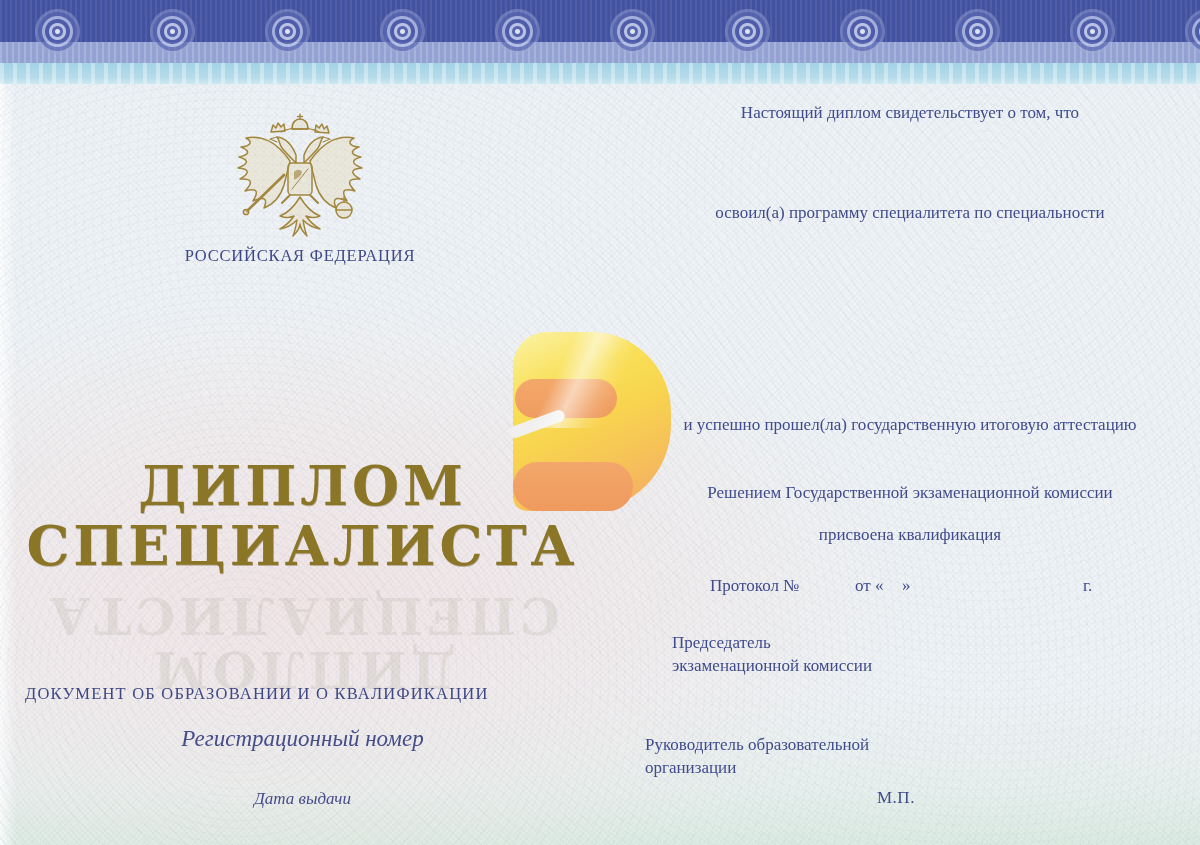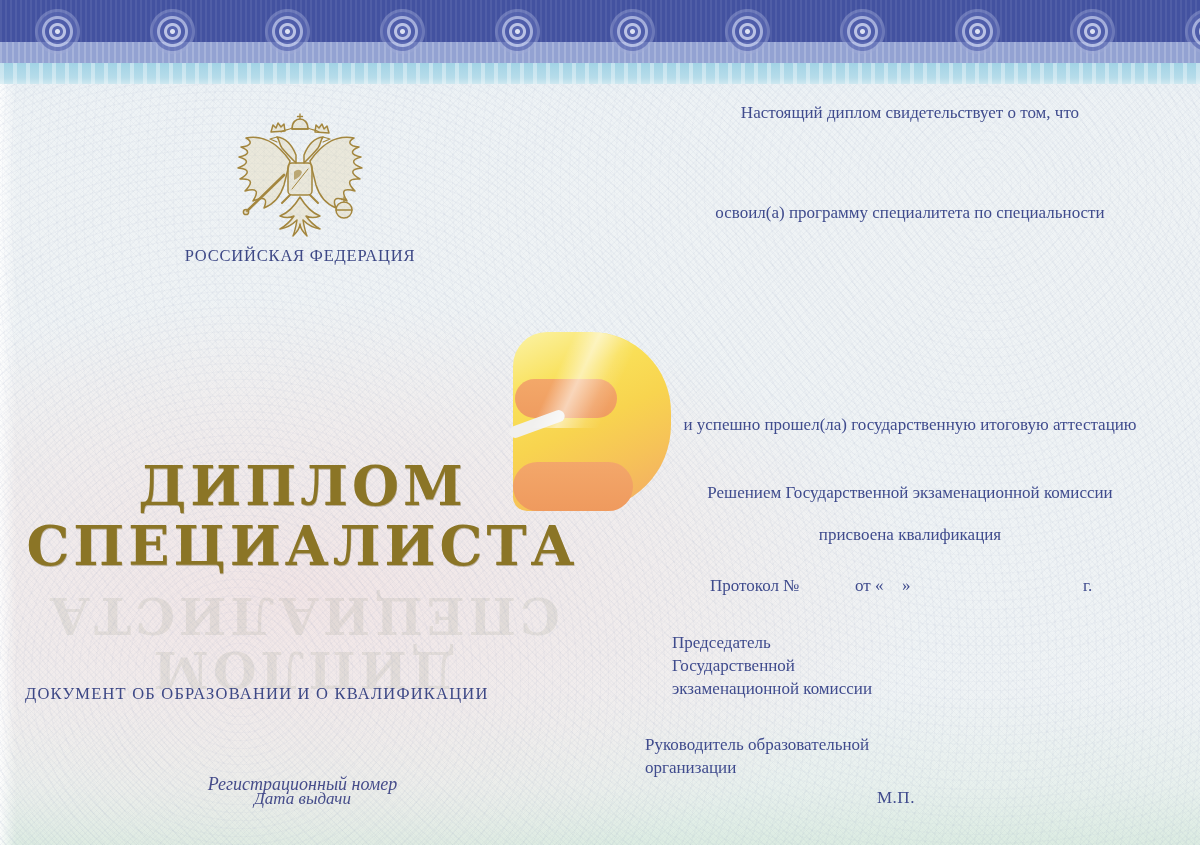--- a/index.html
+++ b/index.html
@@ -185,7 +185,6 @@
 
     <div class="sig-block sig-chair">
       <div>Председатель</div>
-      <div>Государственной</div>
       <div>экзаменационной комиссии</div>
     </div>
 

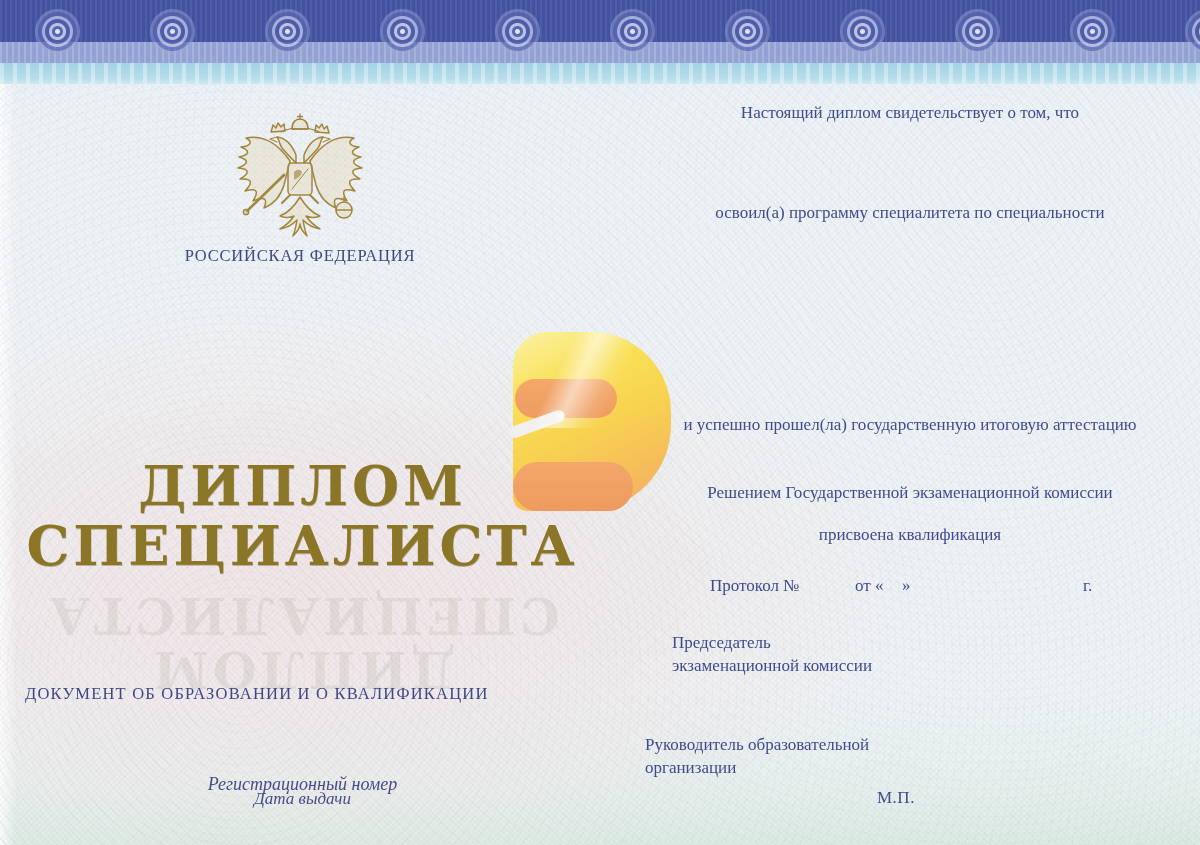--- a/index.html
+++ b/index.html
@@ -59,7 +59,7 @@
   .subtitle{position:absolute;left:25px;top:684px;width:555px;text-align:left;
     font-size:16.5px;letter-spacing:1.2px;color:#3d4886;}
   .regnum{position:absolute;left:25px;top:726px;width:555px;text-align:center;
-    font-style:italic;font-size:18px;color:#454c8a;margin-top:48px;}
+    font-style:italic;font-size:23px;color:#454c8a;}
   .issuedate{position:absolute;left:25px;top:789px;width:555px;text-align:center;
     font-style:italic;font-size:17px;color:#454c8a;}
   

